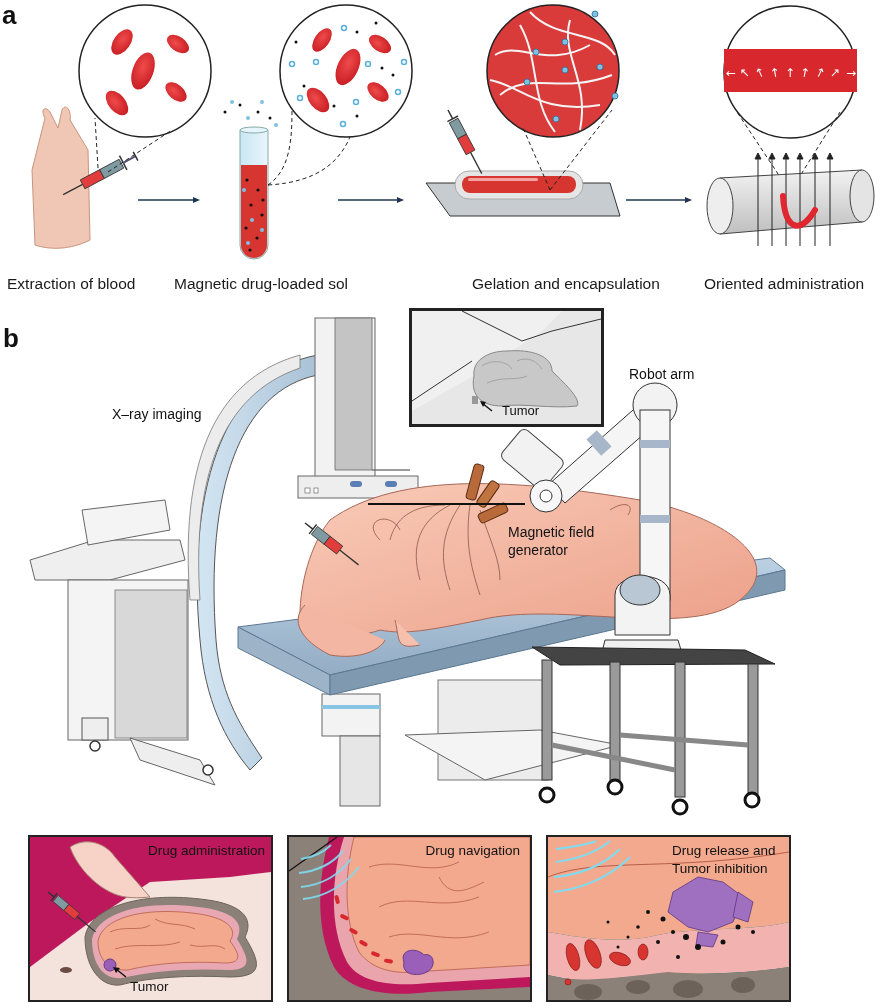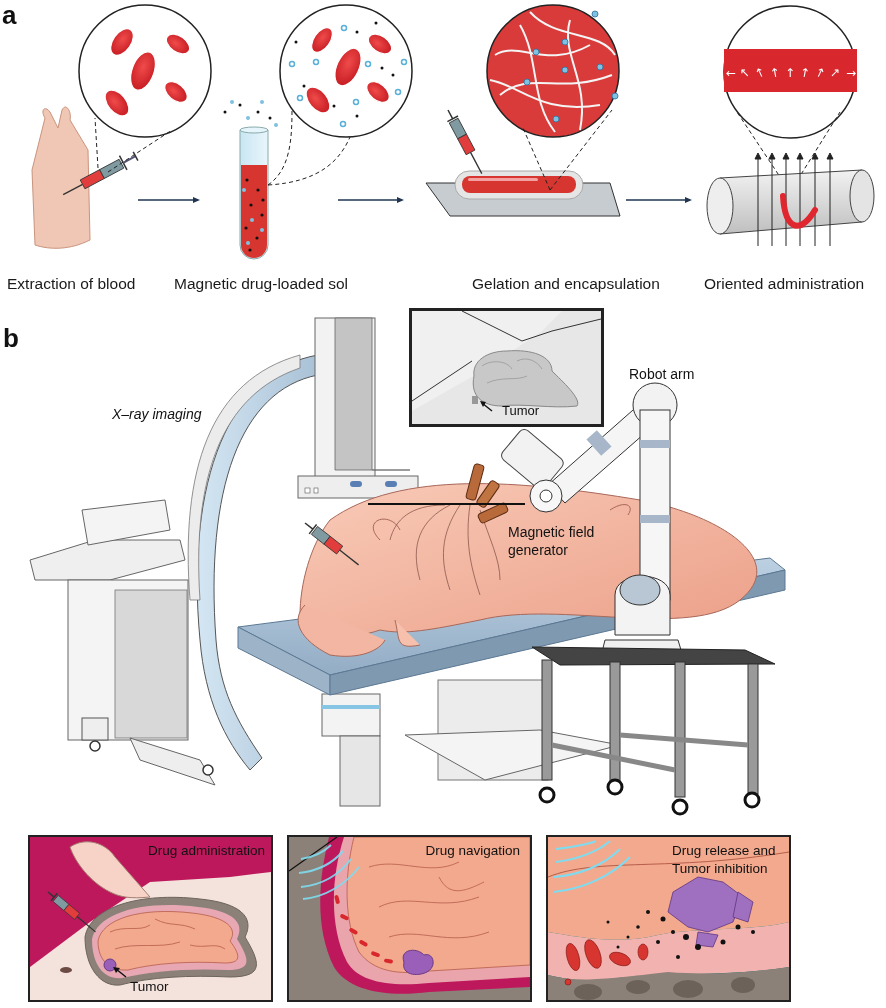--- a/index.html
+++ b/index.html
@@ -345,7 +345,7 @@
   <div class="abs callout" style="left:90px;top:92px;font-size:13px;">Tumor</div>
 </div>
 
-<div class="abs callout" style="left:112px;top:406px;font-style:italic;">X–ray imaging</div>
+<div class="abs callout" style="left:112px;top:406px;">X–ray imaging</div>
 <div class="abs callout" style="left:629px;top:366px;">Robot arm</div>
 <div class="abs callout" style="left:508px;top:524px;">
   <div>Magnetic field</div>

